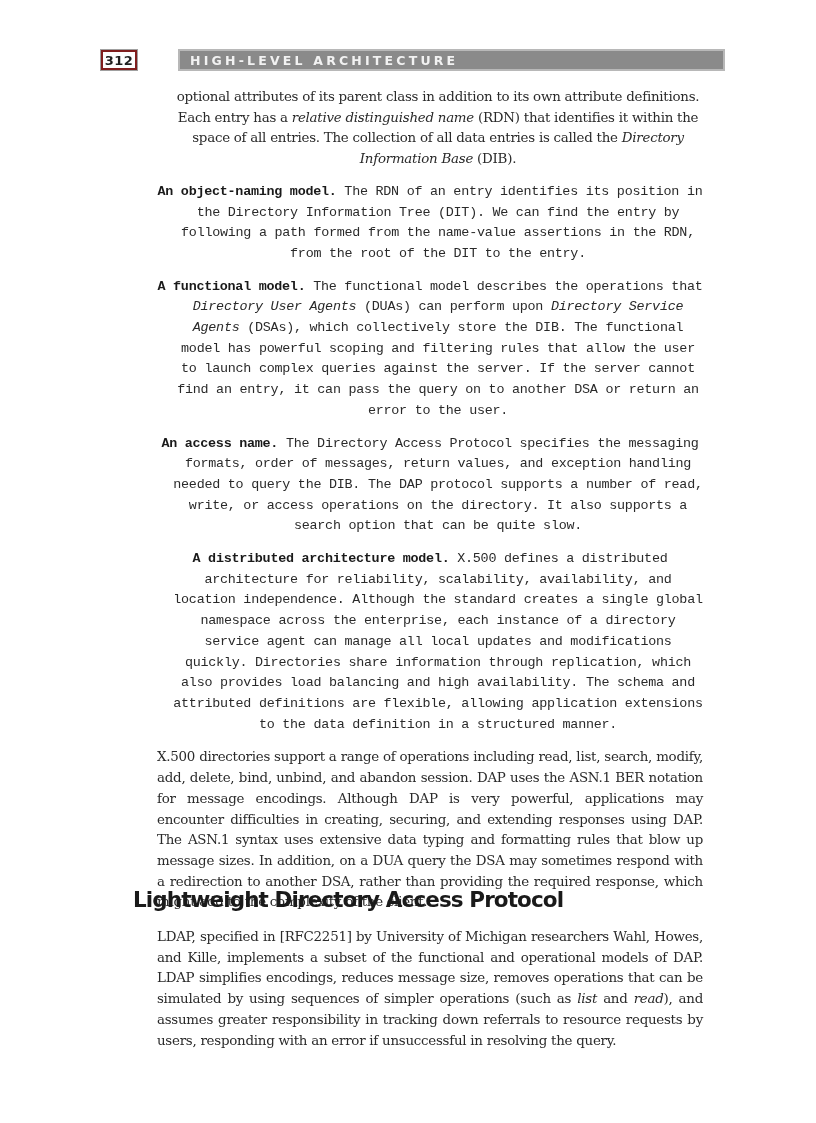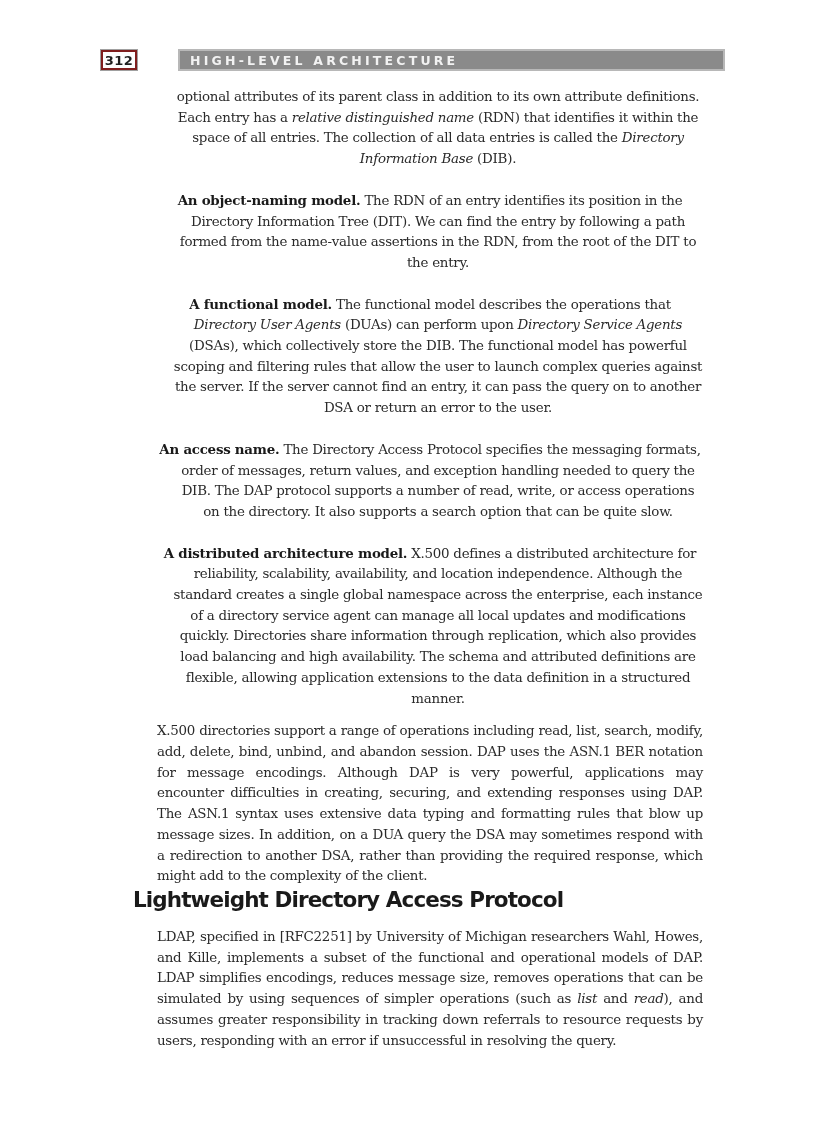--- a/index.html
+++ b/index.html
@@ -35,7 +35,7 @@
     letter-spacing: -0.25px;
   }
   .cont { padding-left: 16px; }
-  .item { padding-left: 16px; text-indent: -16px; margin-top: 20px; }
+  .item { padding-left: 16px; text-indent: -16px; margin-top: 12px; font-family: Liberation Mono, monospace; }
   .item b { font-weight: bold; color: #1a1a1a; }
   .para { margin-top: 12px; text-align: justify; }
   i { font-style: italic; }

